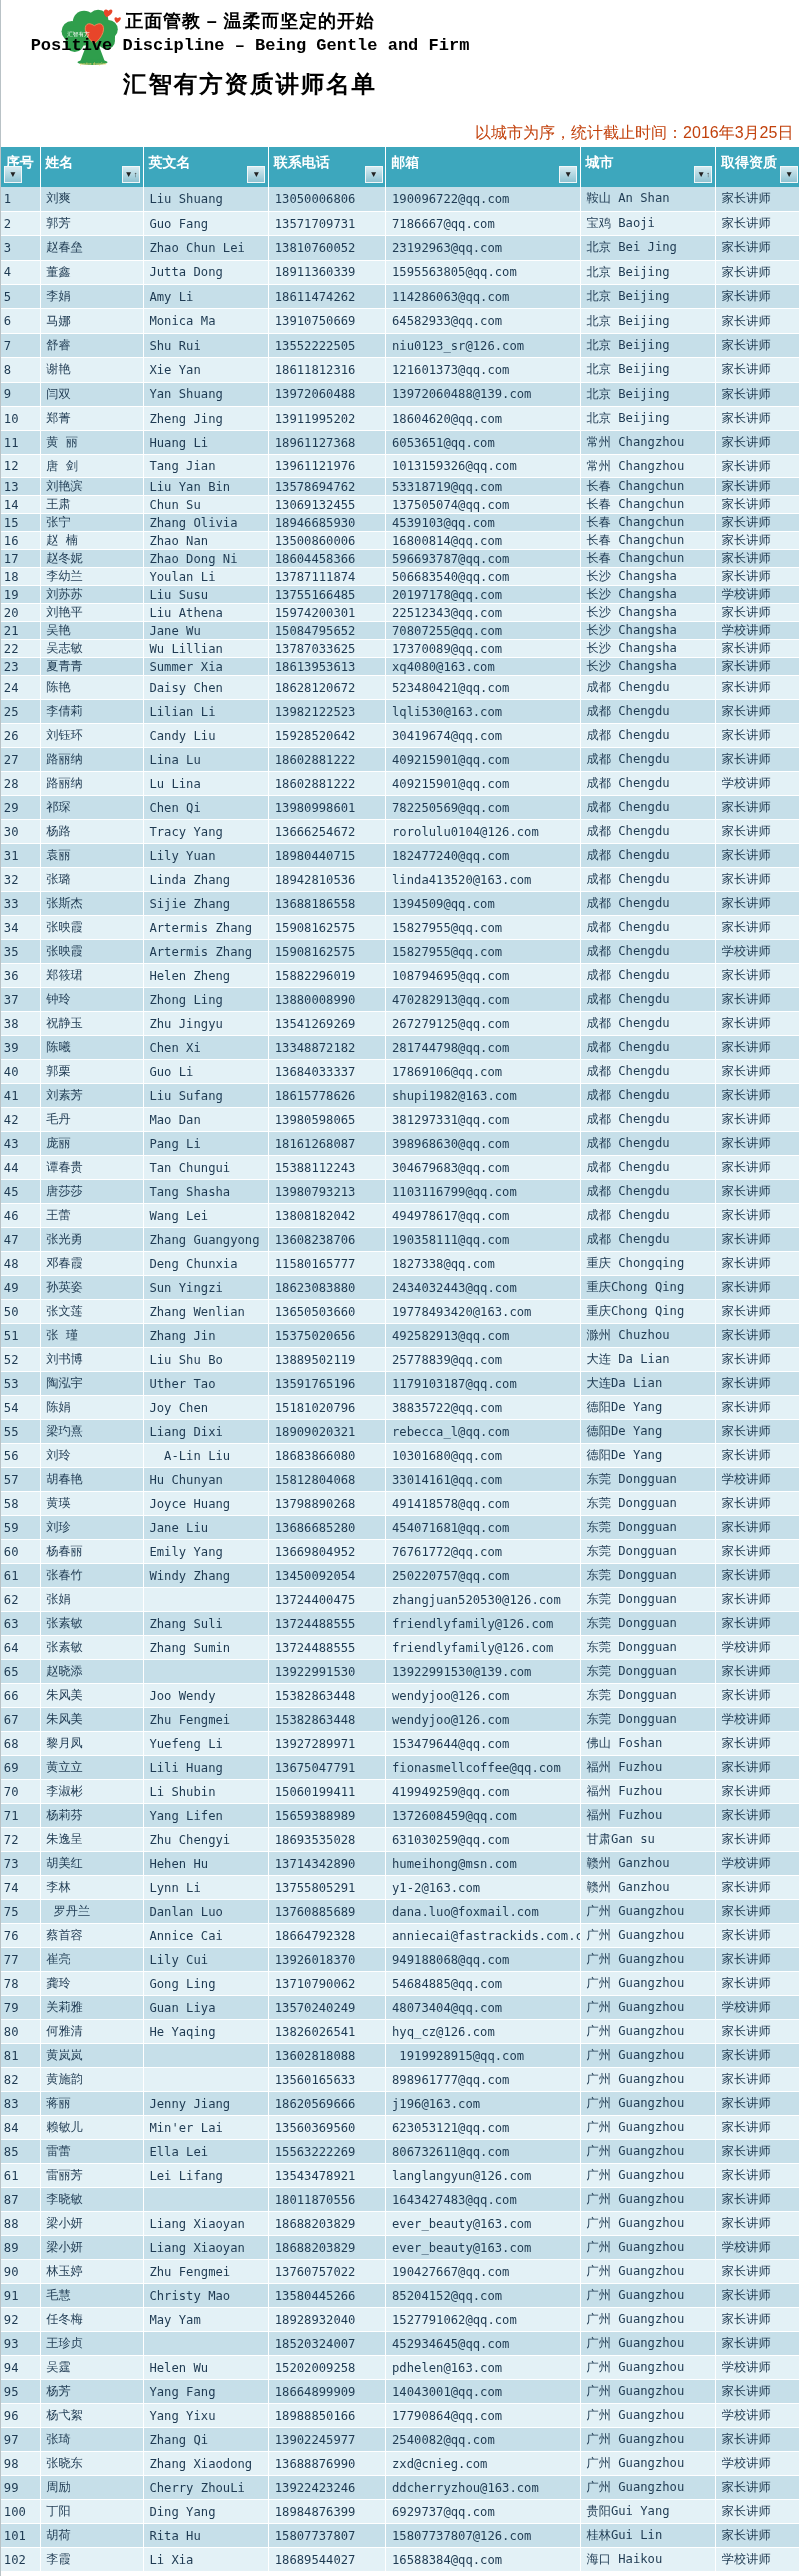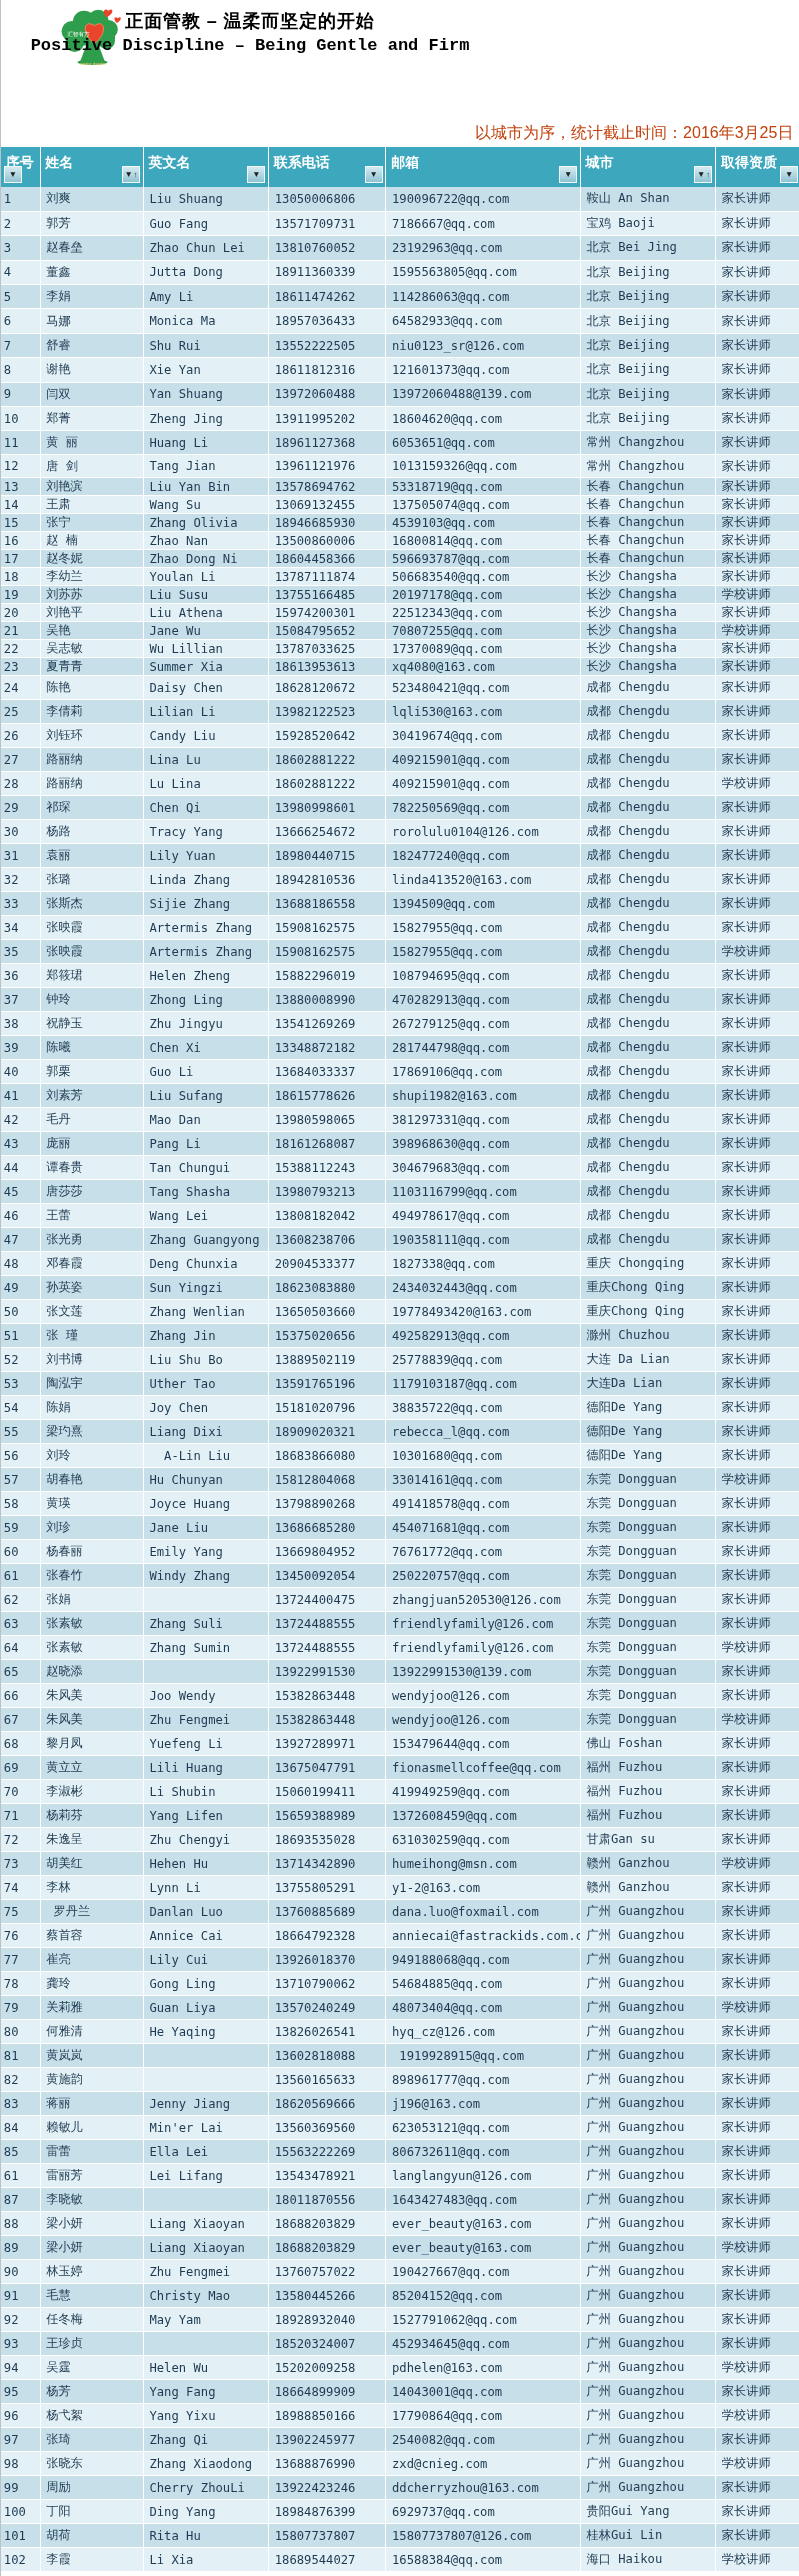--- a/index.html
+++ b/index.html
@@ -75,6 +75,7 @@
     <div class="titles">
       <div class="title-cn">正面管教 – 温柔而坚定的开始</div>
       <div class="title-en">Positive Discipline – Being Gentle and Firm</div>
+      <div class="main-title">汇智有方资质讲师名单</div>
     </div>
     <div class="date-note">以城市为序，统计截止时间：2016年3月25日</div>
   </div>

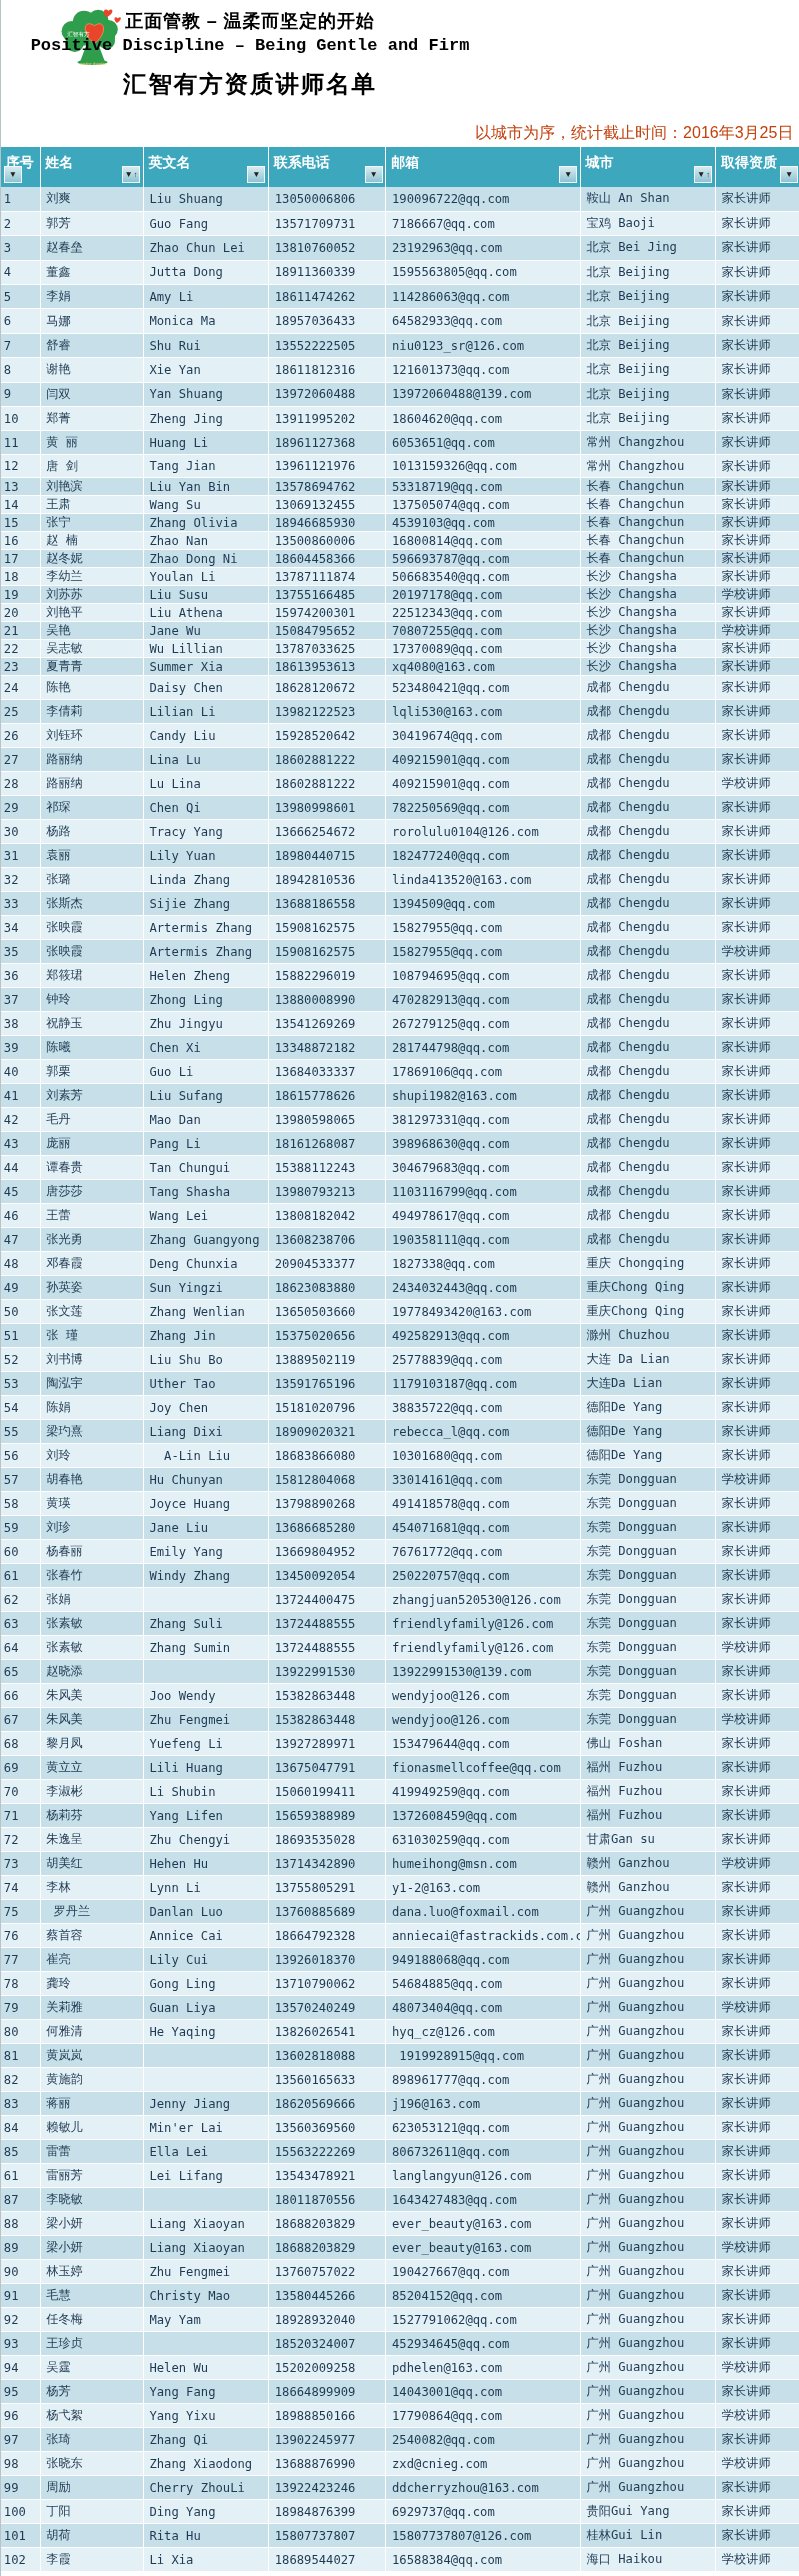--- a/index.html
+++ b/index.html
@@ -151,7 +151,7 @@
           <td>6</td>
           <td>马娜</td>
           <td>Monica Ma</td>
-          <td>18957036433</td>
+          <td>13910750669</td>
           <td>64582933@qq.com</td>
           <td>北京 Beijing</td>
           <td>家长讲师</td>

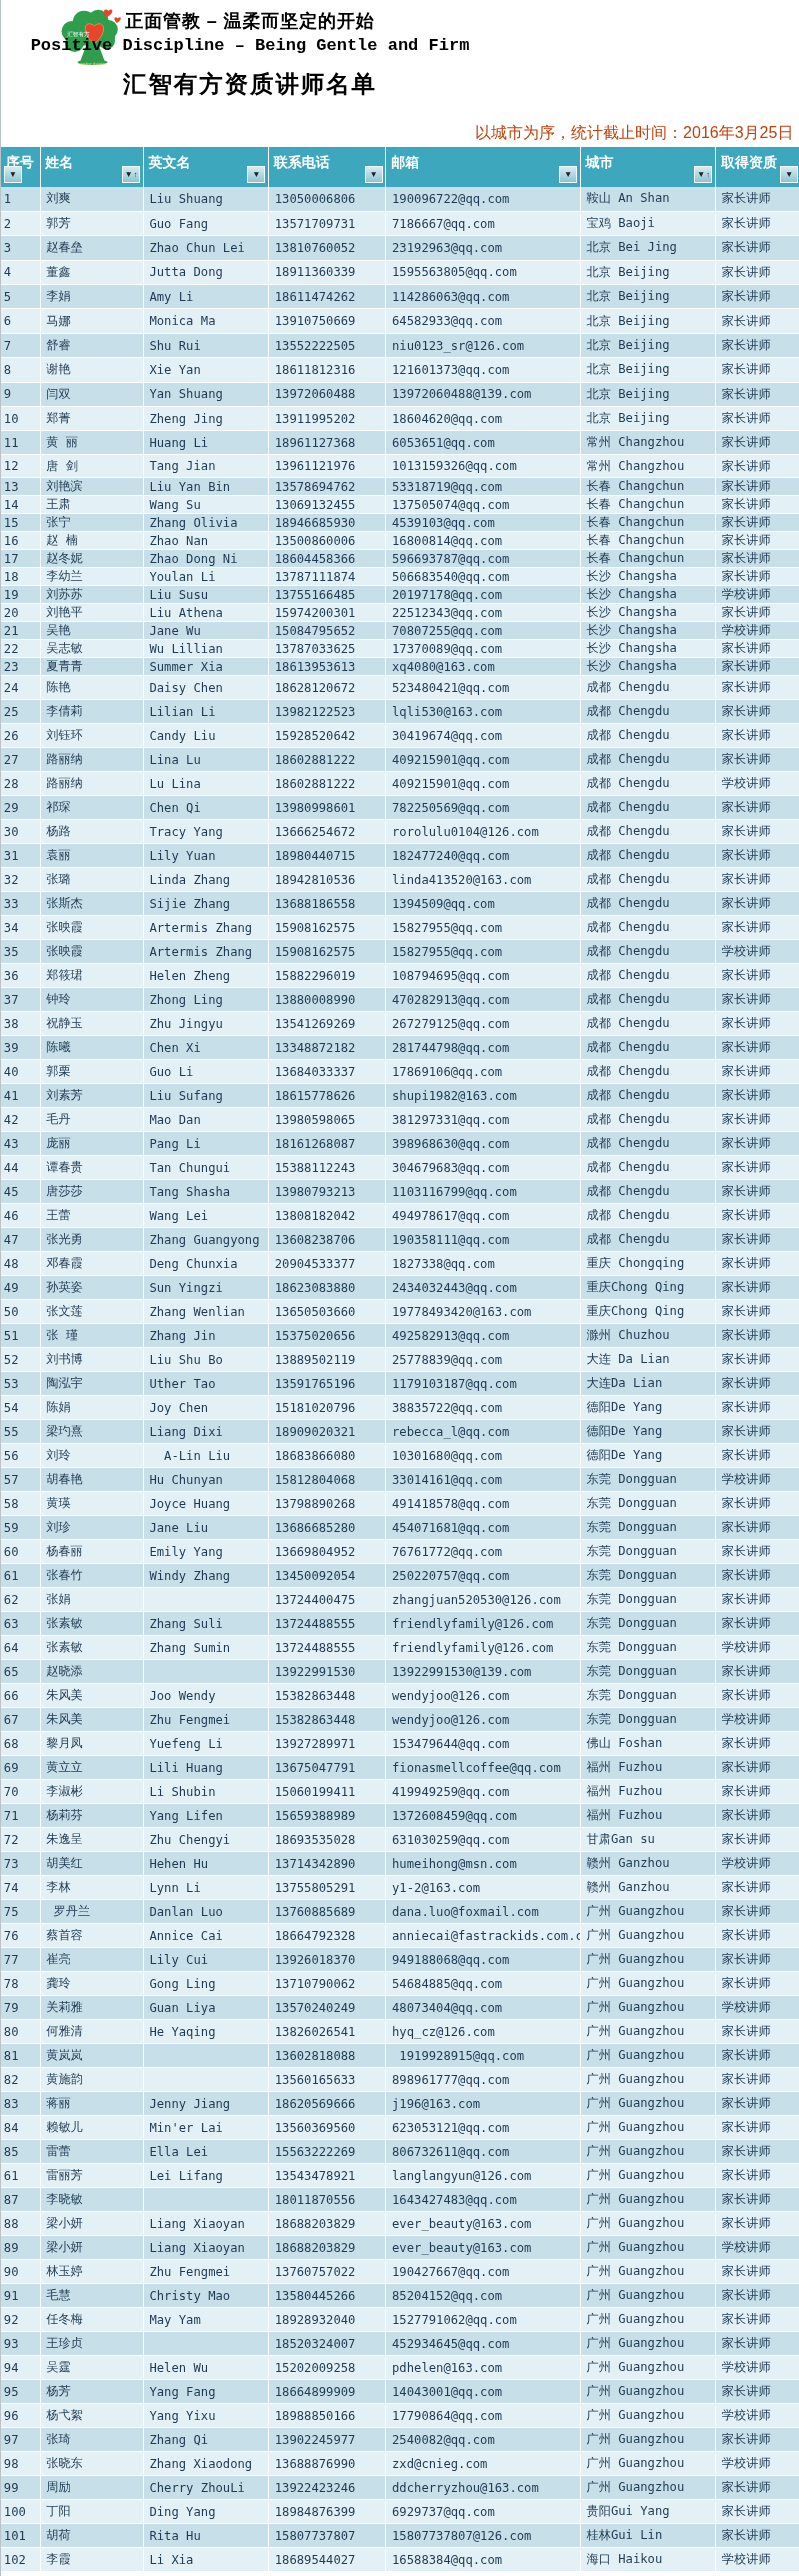--- a/index.html
+++ b/index.html
@@ -222,7 +222,7 @@
         <tr class="even h18">
           <td>14</td>
           <td>王肃</td>
-          <td>Wang Su</td>
+          <td>Chun Su</td>
           <td>13069132455</td>
           <td>137505074@qq.com</td>
           <td>长春 Changchun</td>

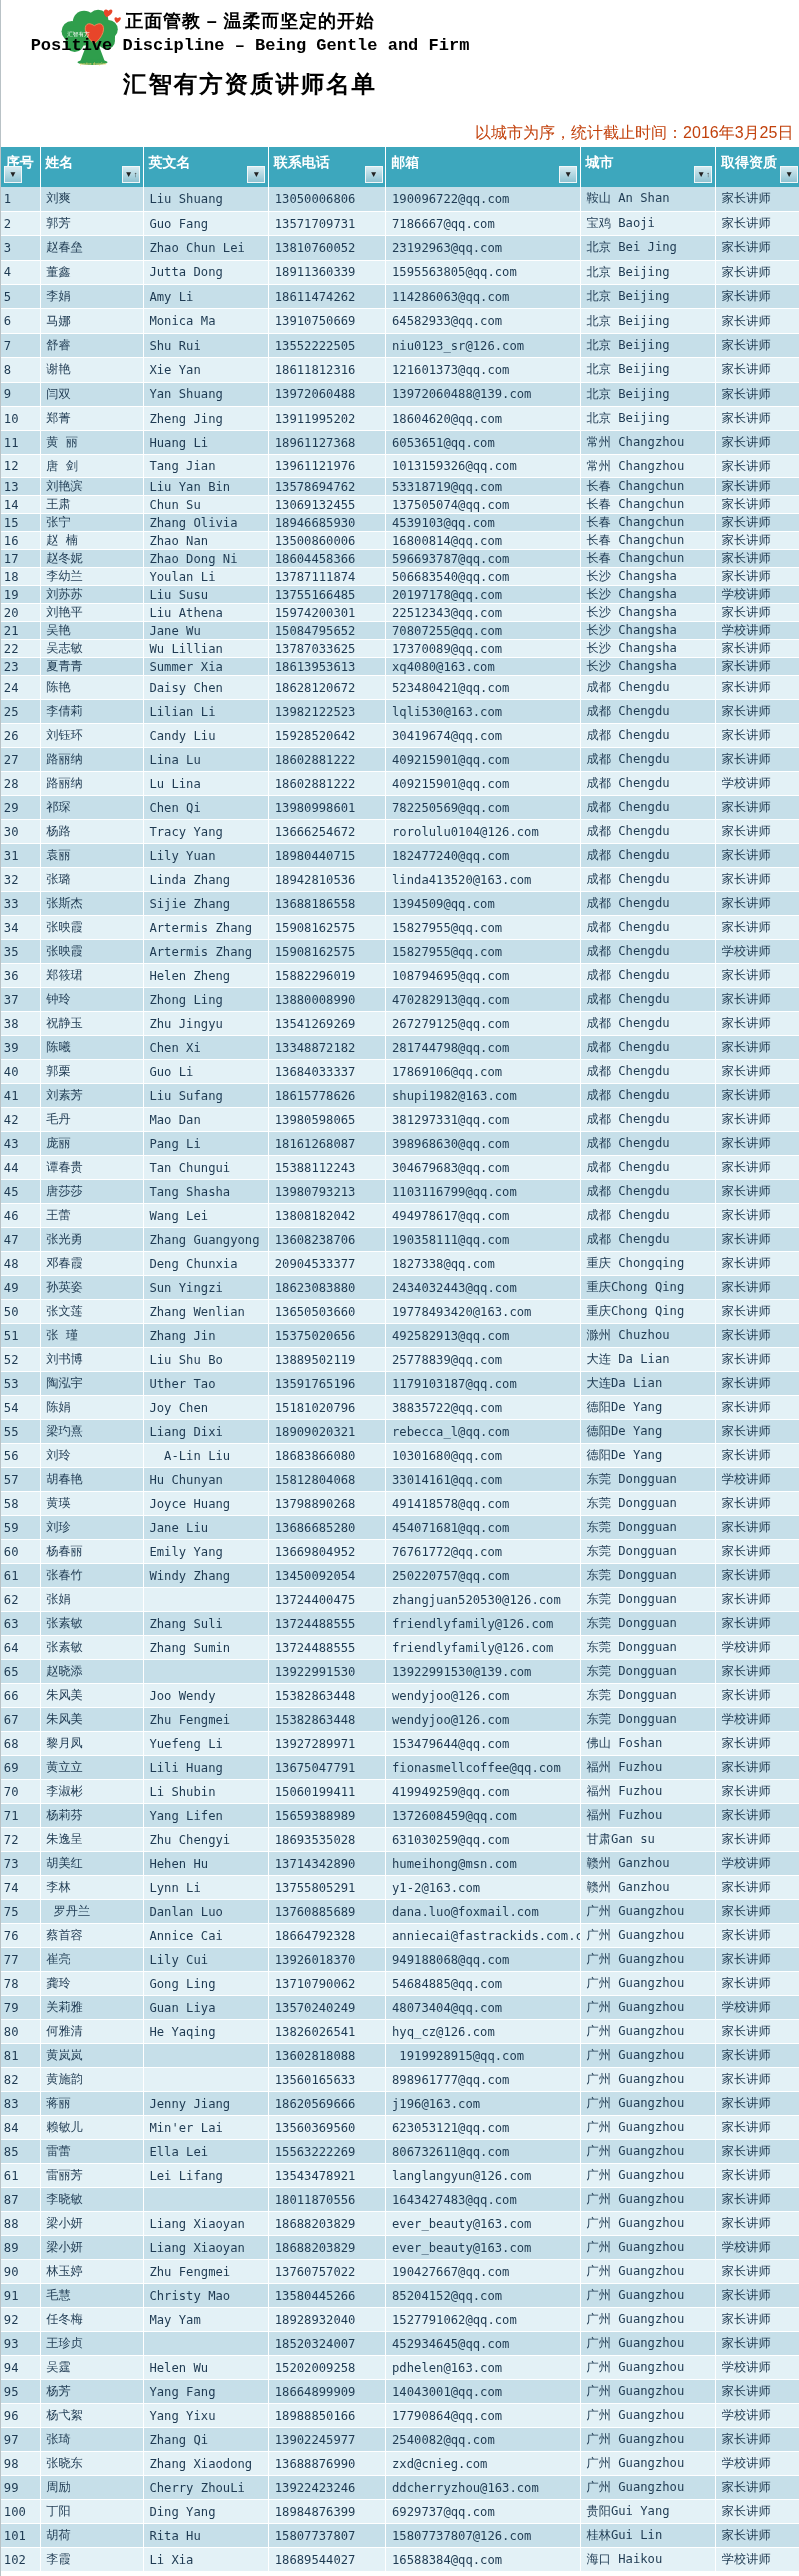--- a/index.html
+++ b/index.html
@@ -529,7 +529,7 @@
           <td>48</td>
           <td>邓春霞</td>
           <td>Deng Chunxia</td>
-          <td>20904533377</td>
+          <td>11580165777</td>
           <td>1827338@qq.com</td>
           <td>重庆 Chongqing</td>
           <td>家长讲师</td>

